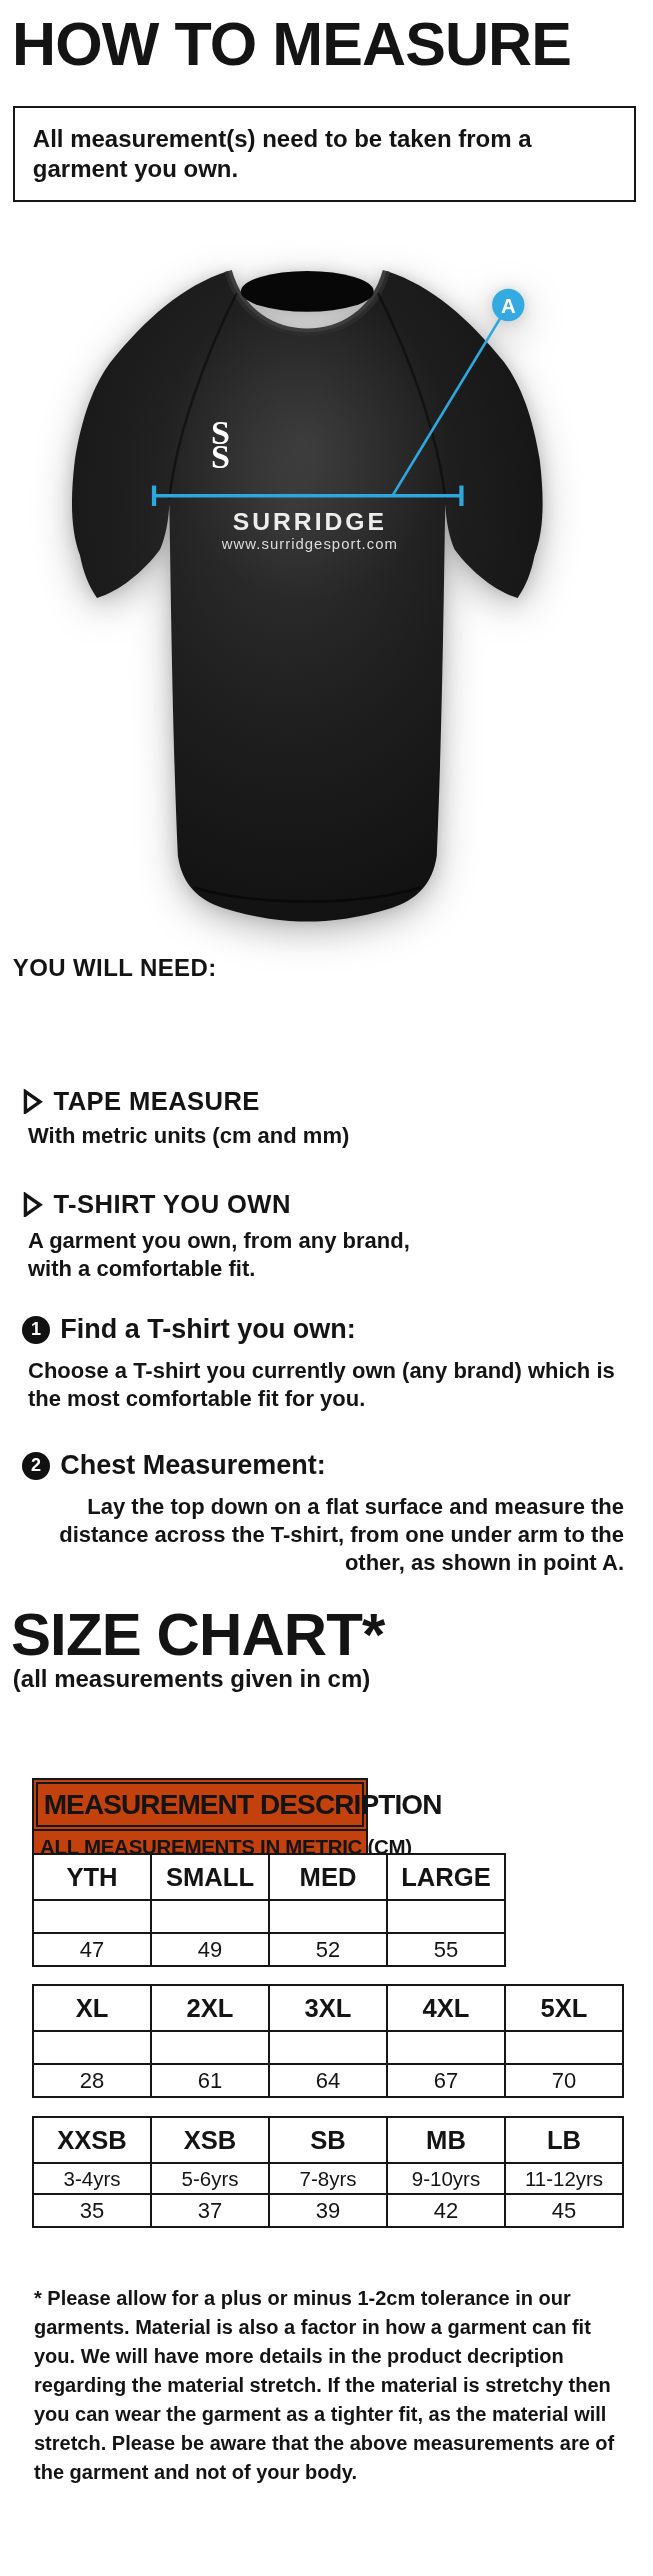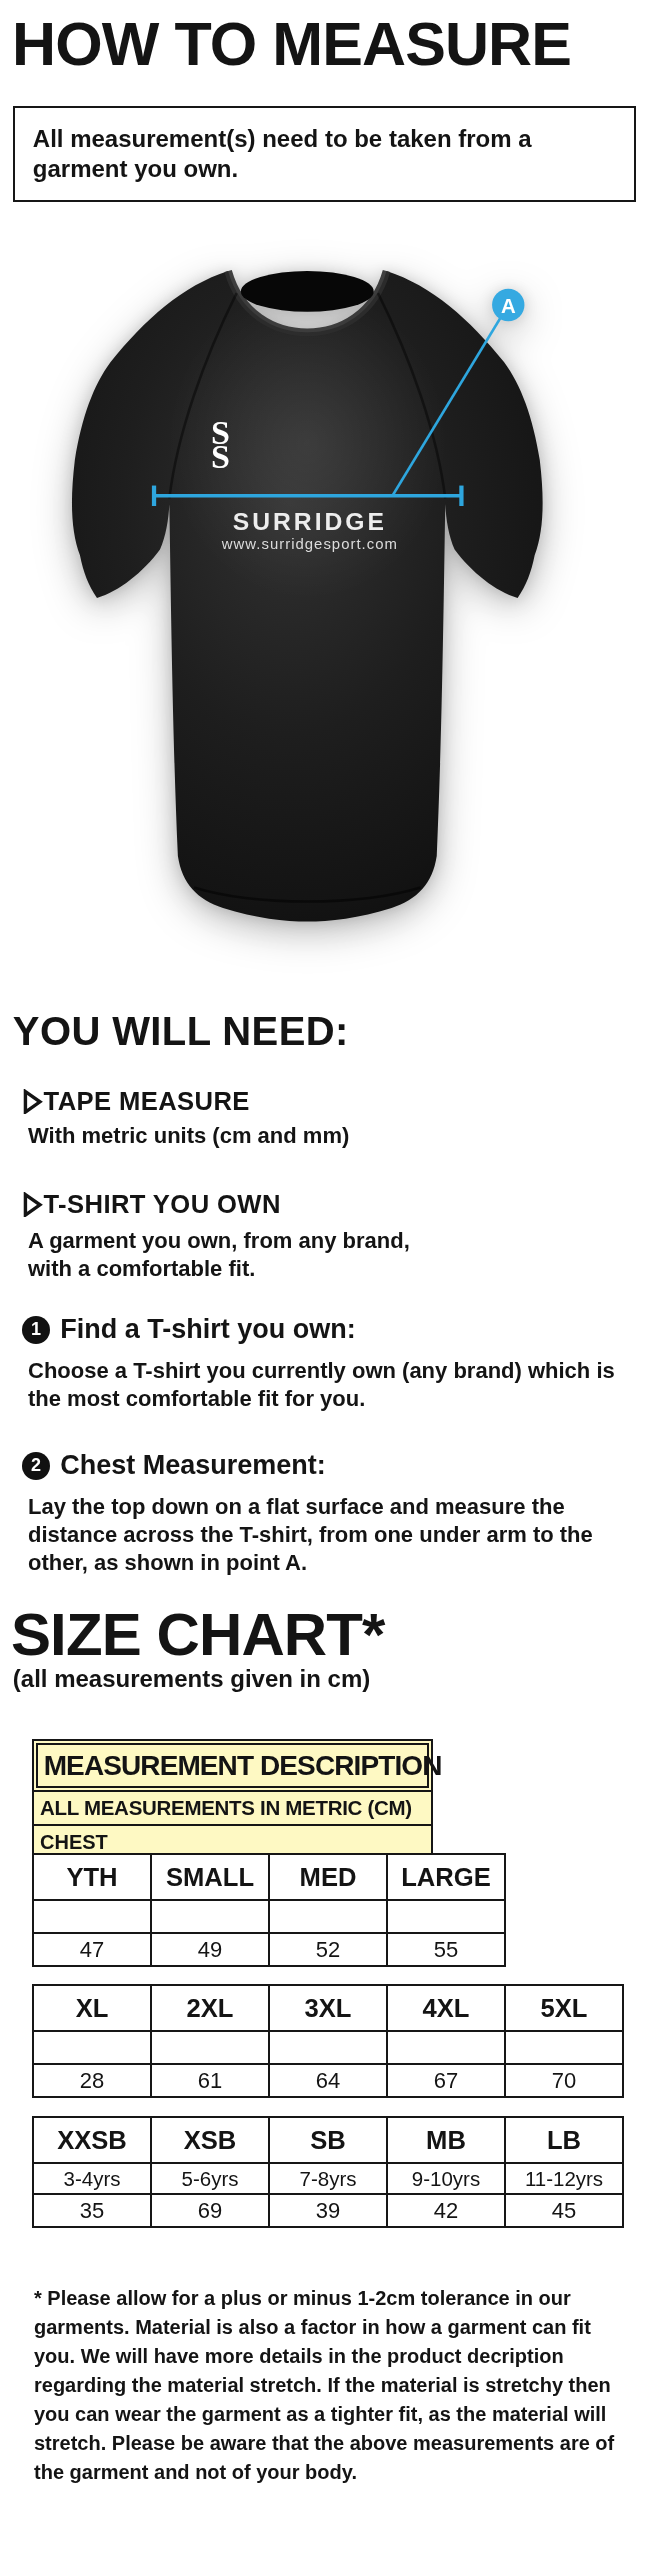--- a/index.html
+++ b/index.html
@@ -22,7 +22,7 @@
   
   #shirt-svg{left:51px;top:247px;filter:drop-shadow(0 10.2px 19px rgba(0,0,0,.25)) drop-shadow(0 1.7px 6.8px rgba(0,0,0,.15));}
   
-  #ywn-heading{left:12.8px;top:1009px;font-size:40px;font-weight:bold;letter-spacing:0.4px;}
+  #ywn-heading{left:12.8px;top:954px;font-size:24px;font-weight:bold;letter-spacing:0.4px;}
   .need-item-title{display:flex;align-items:center;gap:1px;}
   .need-item-title .t{font-size:25.6px;font-weight:bold;letter-spacing:0.4px;}
   .tri-icon{width:20.5px;height:25.6px;flex:0 0 auto;}

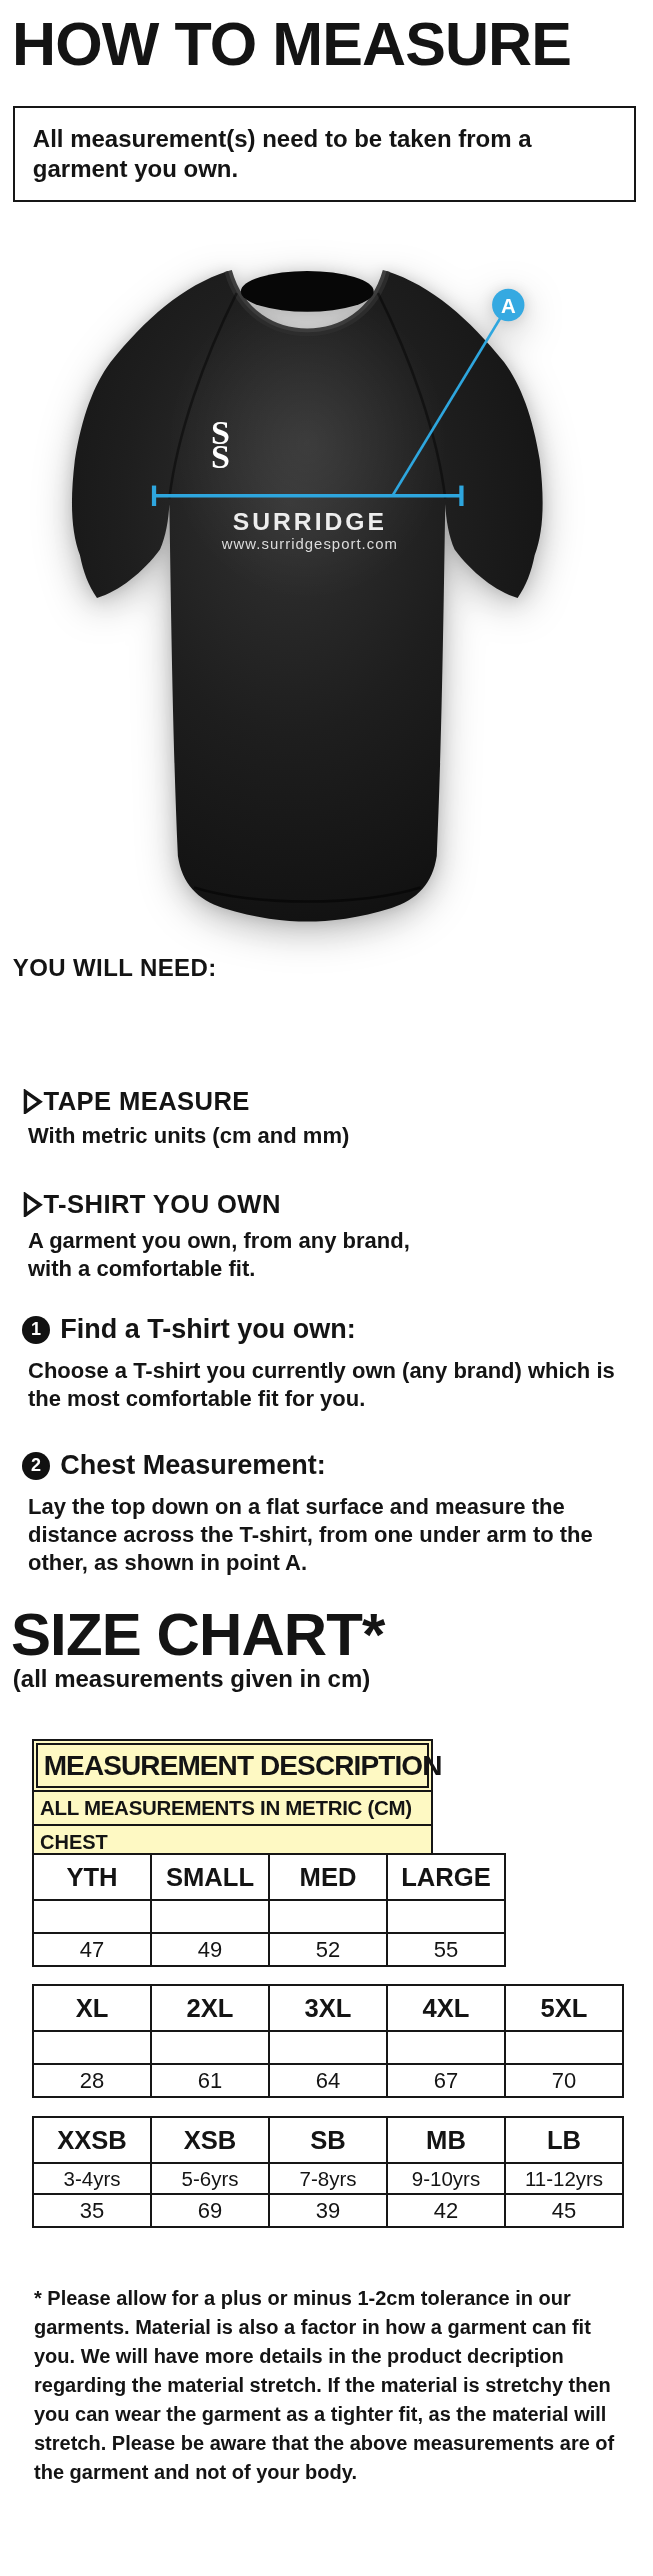--- a/index.html
+++ b/index.html
@@ -23,7 +23,7 @@
   #shirt-svg{left:51px;top:247px;filter:drop-shadow(0 10.2px 19px rgba(0,0,0,.25)) drop-shadow(0 1.7px 6.8px rgba(0,0,0,.15));}
   
   #ywn-heading{left:12.8px;top:954px;font-size:24px;font-weight:bold;letter-spacing:0.4px;}
-  .need-item-title{display:flex;align-items:center;gap:1px;}
+  .need-item-title{display:flex;align-items:center;gap:11px;}
   .need-item-title .t{font-size:25.6px;font-weight:bold;letter-spacing:0.4px;}
   .tri-icon{width:20.5px;height:25.6px;flex:0 0 auto;}
   .need-desc,.step-desc{

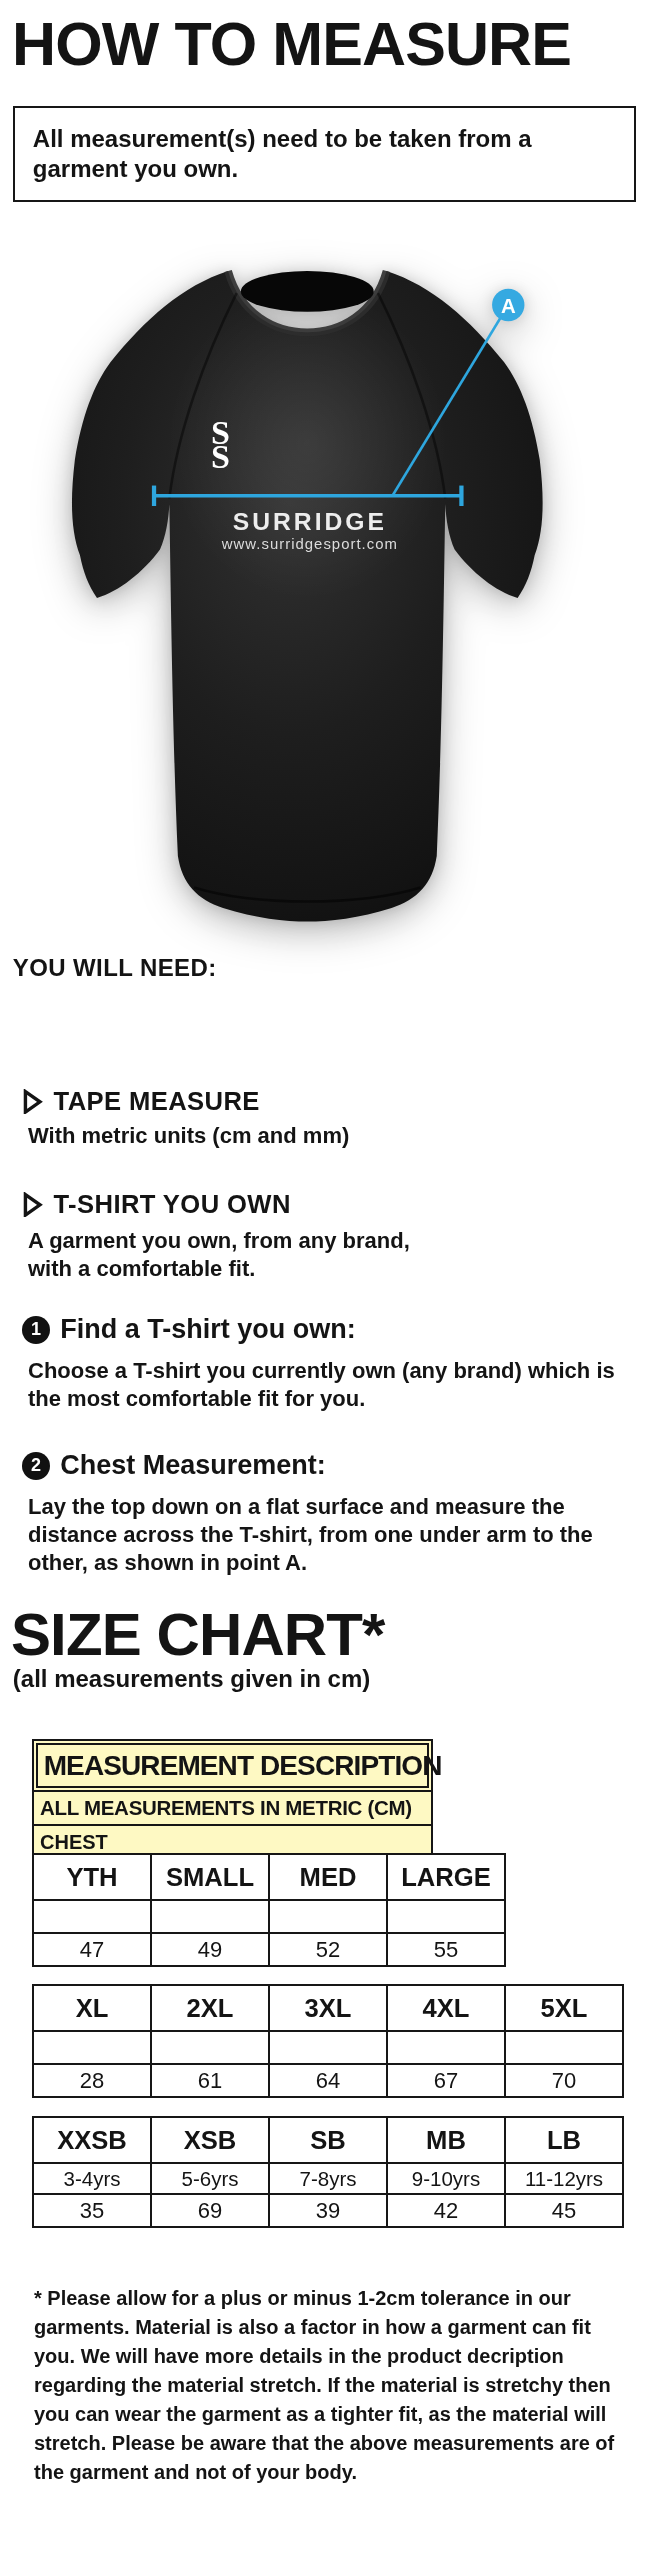--- a/index.html
+++ b/index.html
@@ -178,7 +178,7 @@
   <span class="step-badge">2</span>
   <span class="t">Chest Measurement:</span>
 </div>
-<div class="abs step-desc" style="left:28px;top:1493px;">Lay the top down on a flat surface and measure the distance across the T-shirt, from one under arm to the other, as shown in point A.</div>
+<div class="abs step-desc" style="left:28px;top:1493px;text-align:right;">Lay the top down on a flat surface and measure the distance across the T-shirt, from one under arm to the other, as shown in point A.</div>
 
 <div class="abs" id="size-chart-title">SIZE CHART*</div>
 <div class="abs" id="size-chart-sub">(all measurements given in cm)</div>

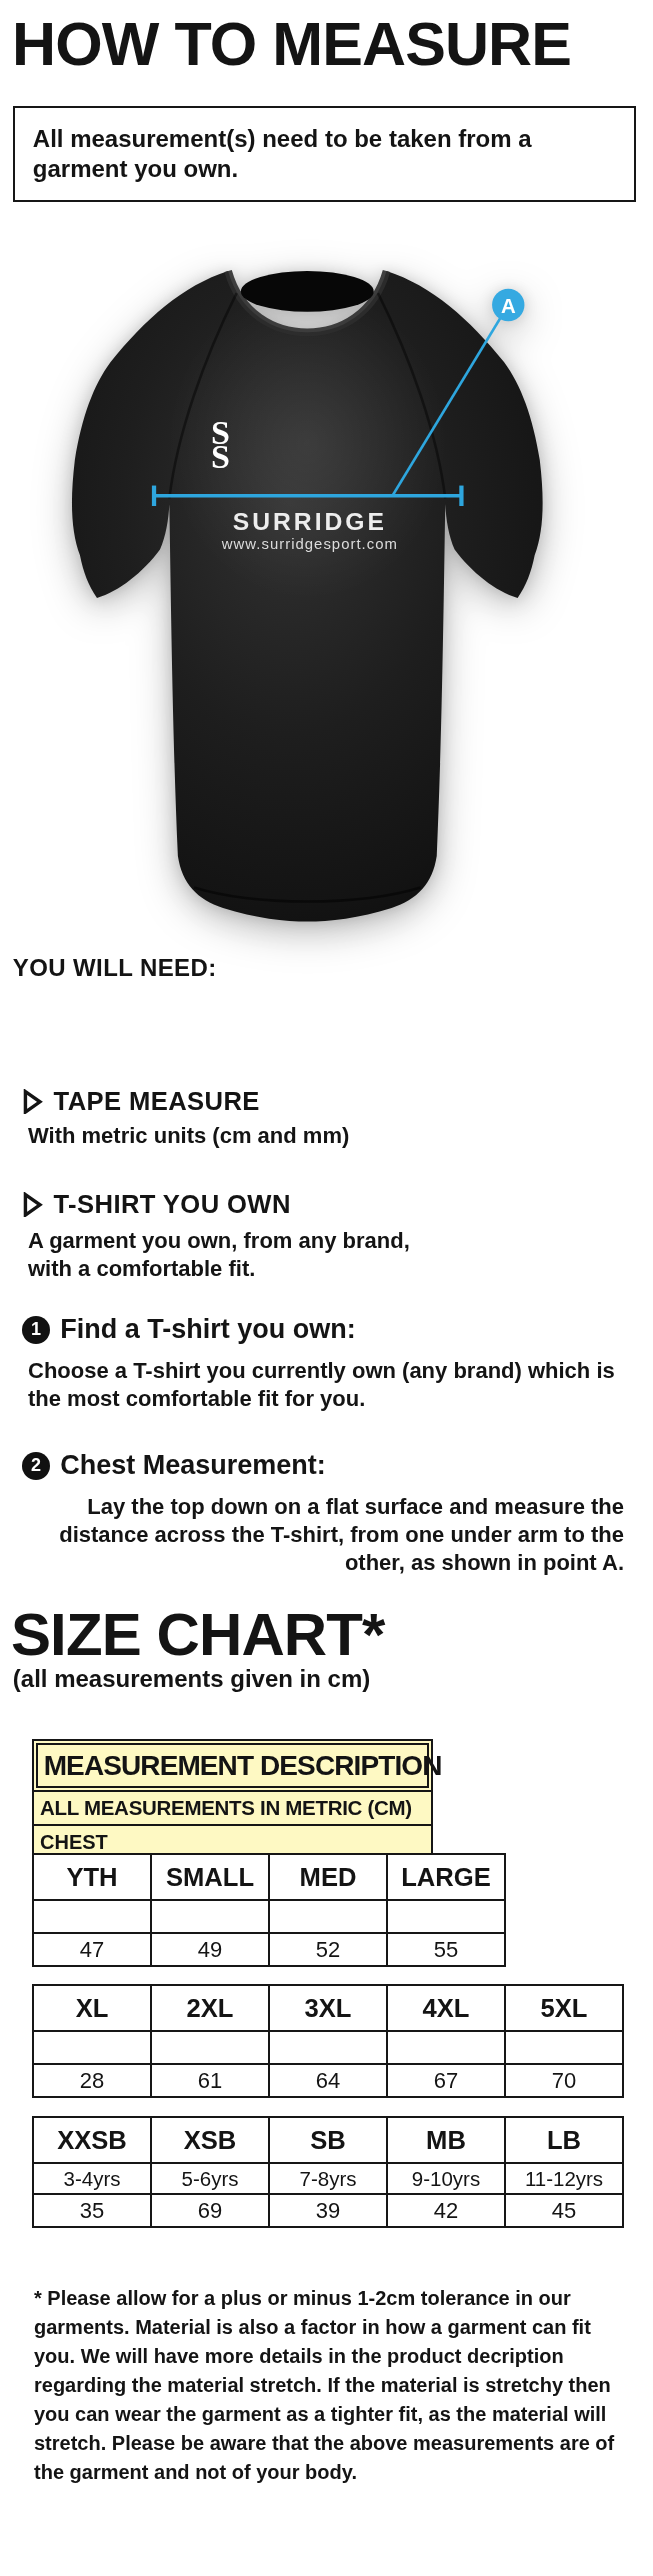--- a/index.html
+++ b/index.html
@@ -40,7 +40,7 @@
   #size-chart-title{left:11px;top:1605px;font-size:60px;font-weight:bold;letter-spacing:-0.9px;line-height:1;}
   #size-chart-sub{left:12.8px;top:1665px;font-size:24px;font-weight:bold;}
   #desc-table{
-    left:32px;top:1739px;width:401px;box-sizing:border-box;border:2.6px solid #161616;background:#fef9c3;
+    left:32px;top:1778px;width:336px;box-sizing:border-box;border:2.6px solid #161616;background:#c2410c;
   }
   #desc-table .r1{
     border:2.6px solid #161616;margin:1.7px 1.7px 0 1.7px;

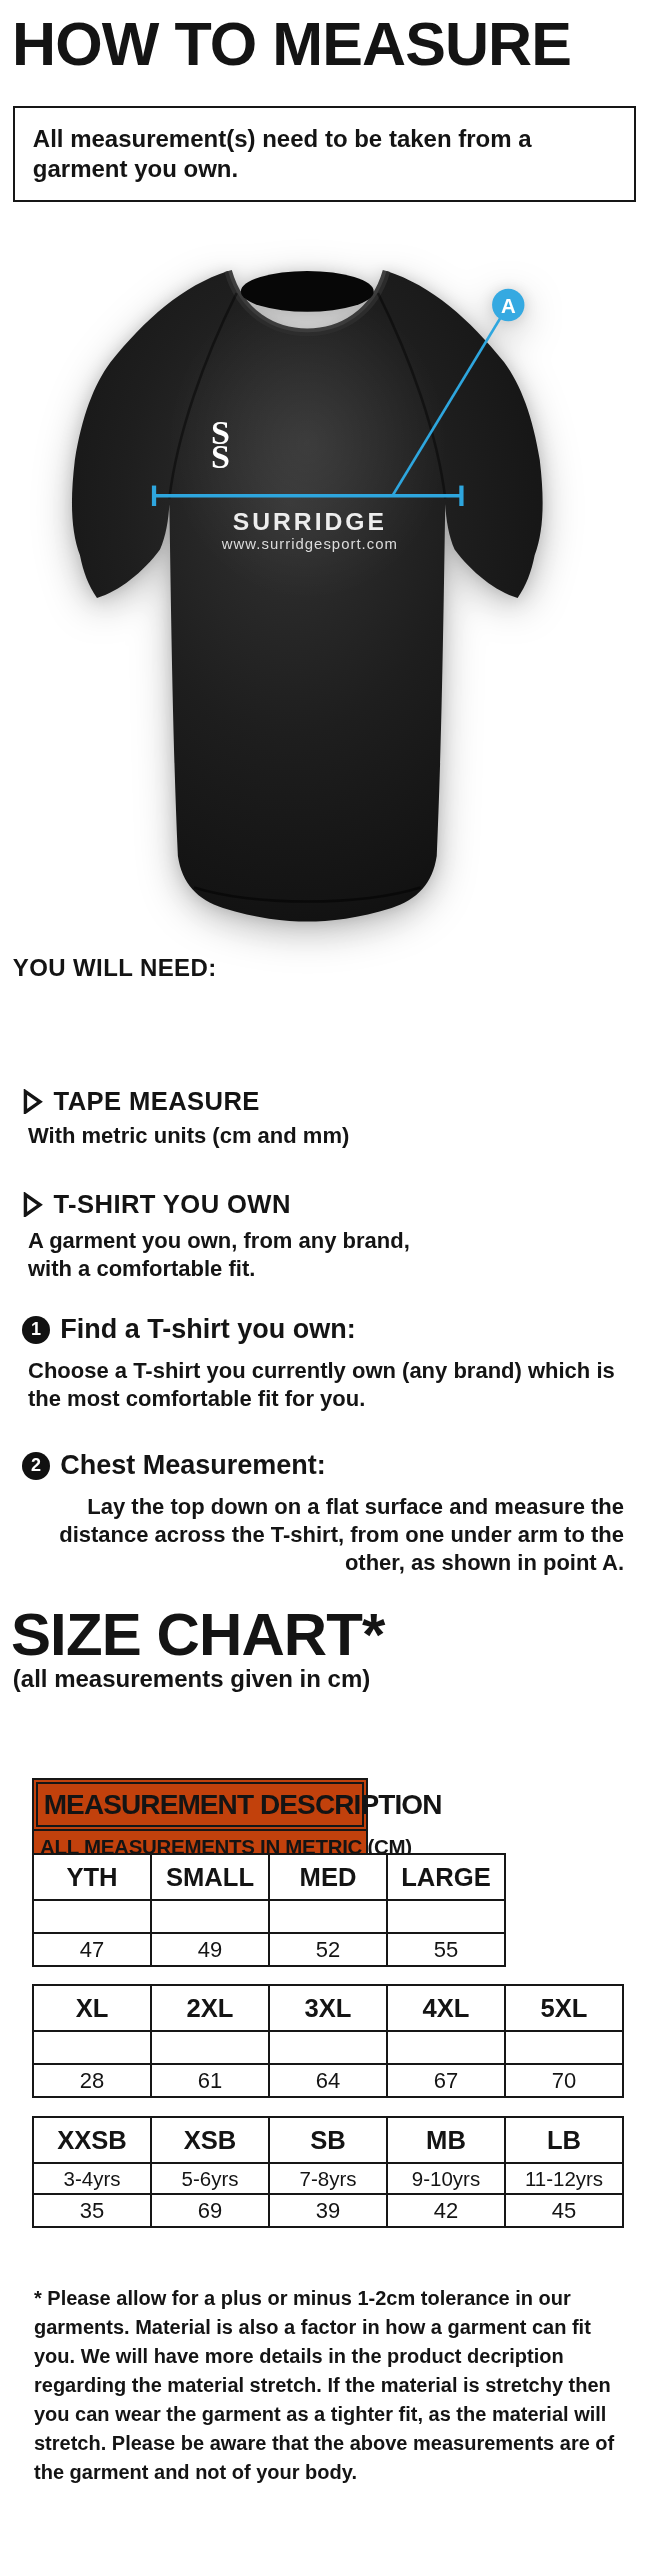--- a/index.html
+++ b/index.html
@@ -256,7 +256,7 @@
   </tr>
   <tr class="vals">
     <td>35</td>
-    <td>69</td>
+    <td>37</td>
     <td>39</td>
     <td>42</td>
     <td>45</td>

